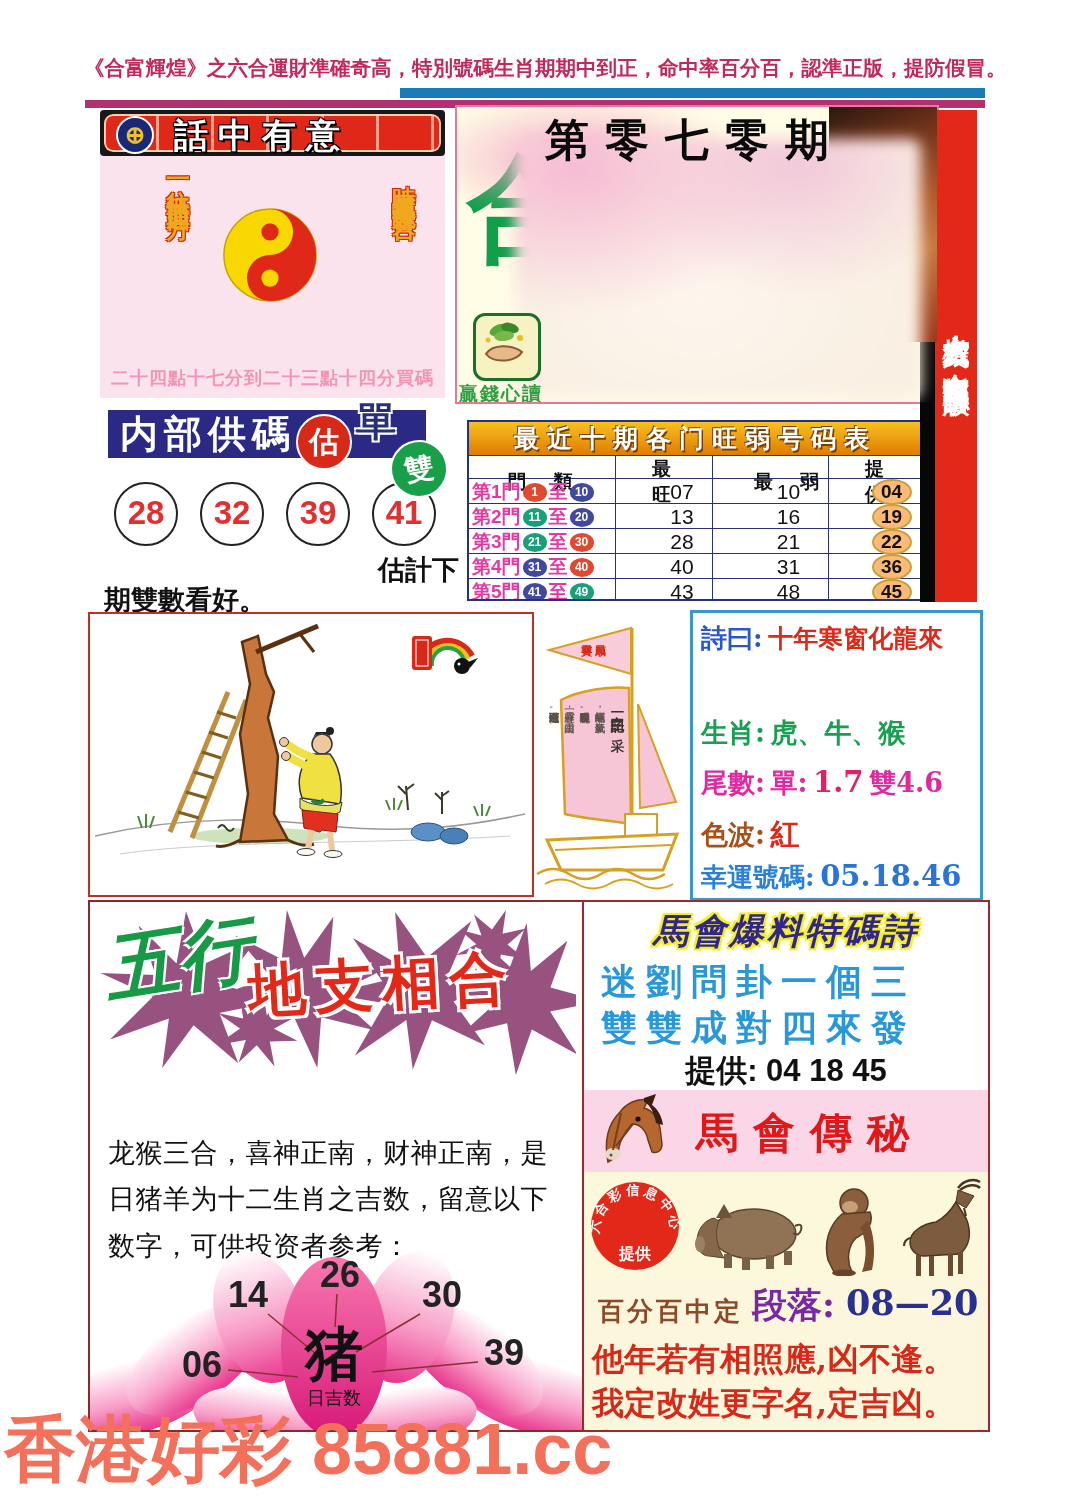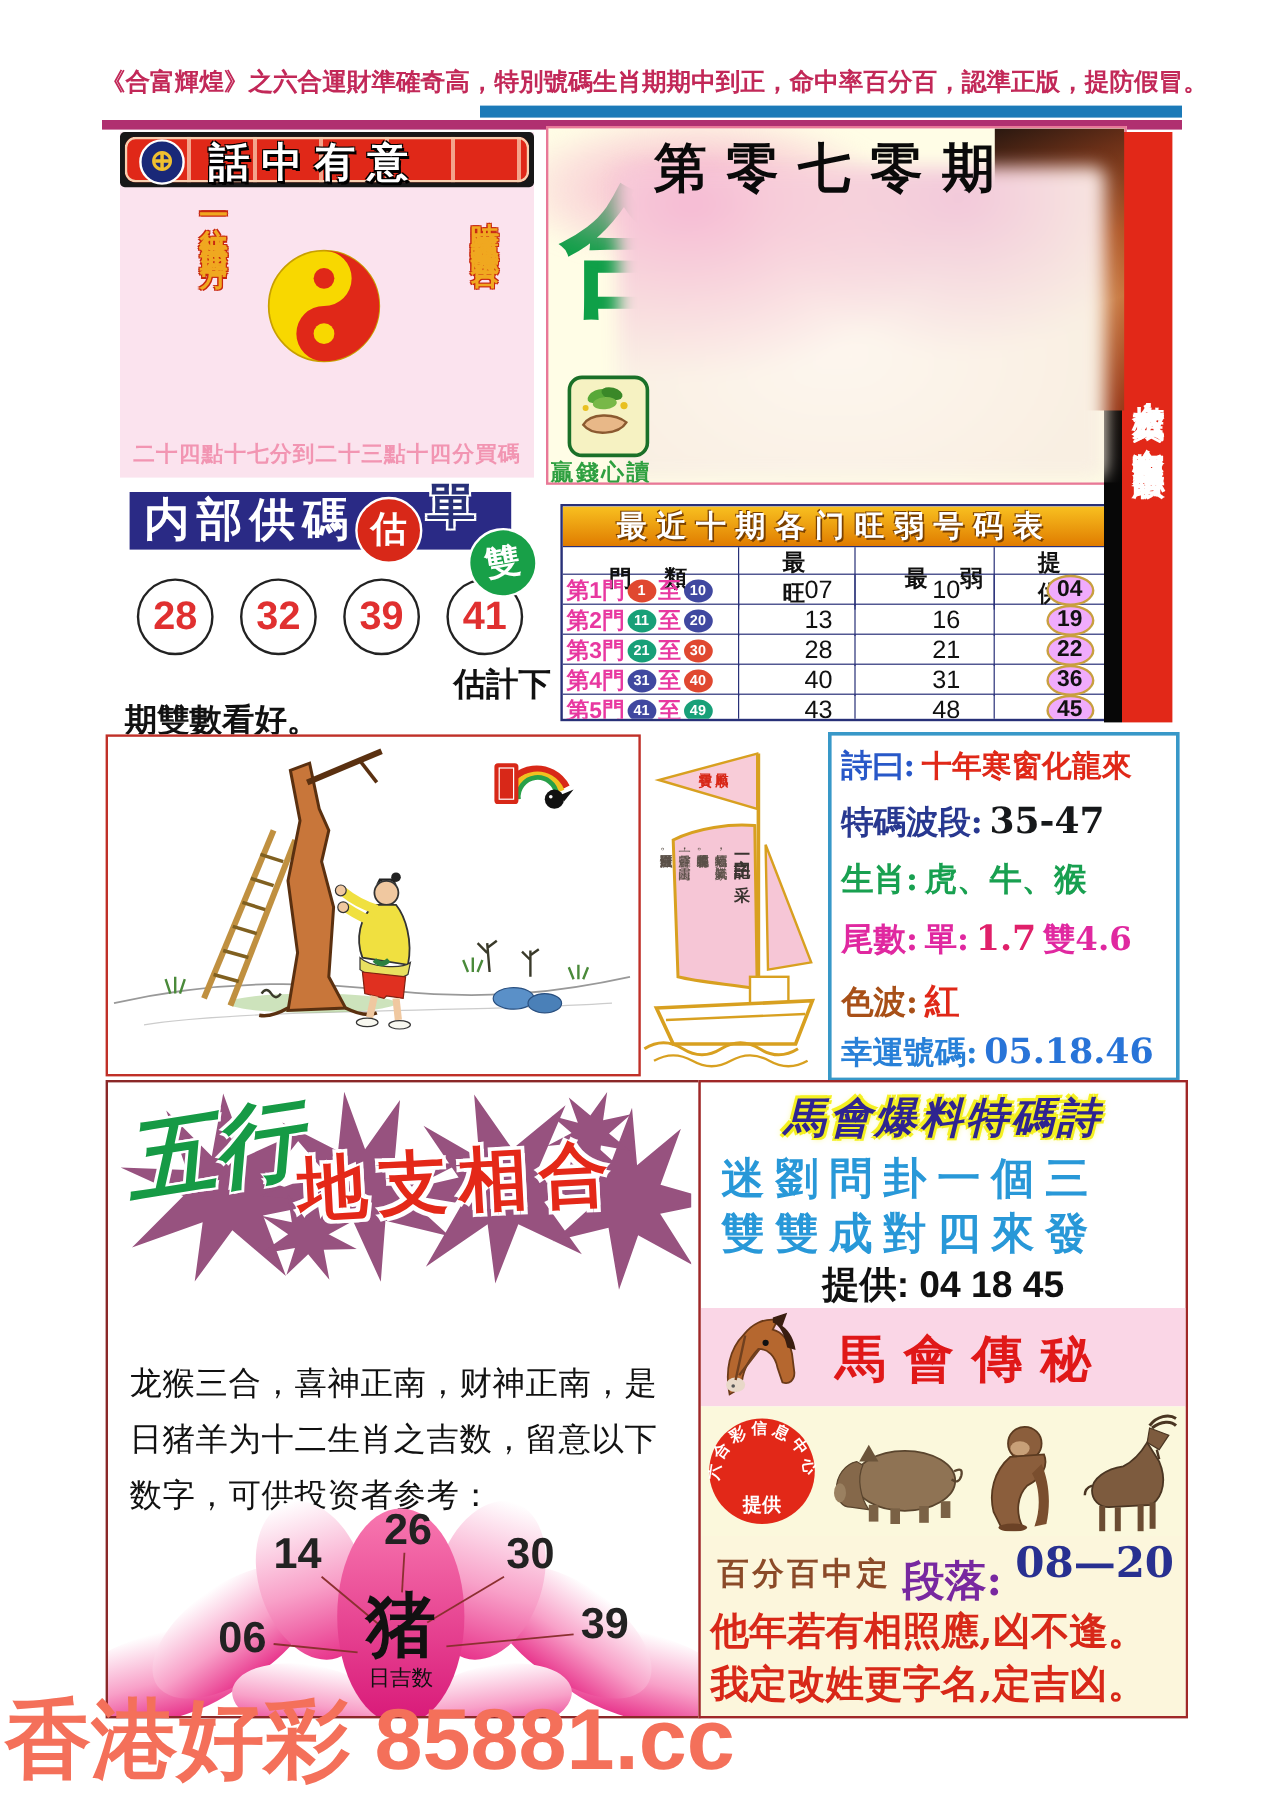--- a/index.html
+++ b/index.html
@@ -76,7 +76,7 @@
     text-align:center;line-height:19px;}
   .b-red{background:#E04830;} .b-blue{background:#4048A0;} .b-green{background:#18A078;}
   .numcell{font-size:21px;color:#111;}
-  .give{display:inline-block;min-width:36px;height:22px;border:2px solid #C8A040;border-radius:50%;background:#f0abfc;
+  .give{display:inline-block;min-width:36px;height:22px;border:2px solid #C8A040;border-radius:50%;background:#fdba74;
     font-size:19px;font-weight:bold;color:#111;text-align:center;line-height:21px;}
 
   

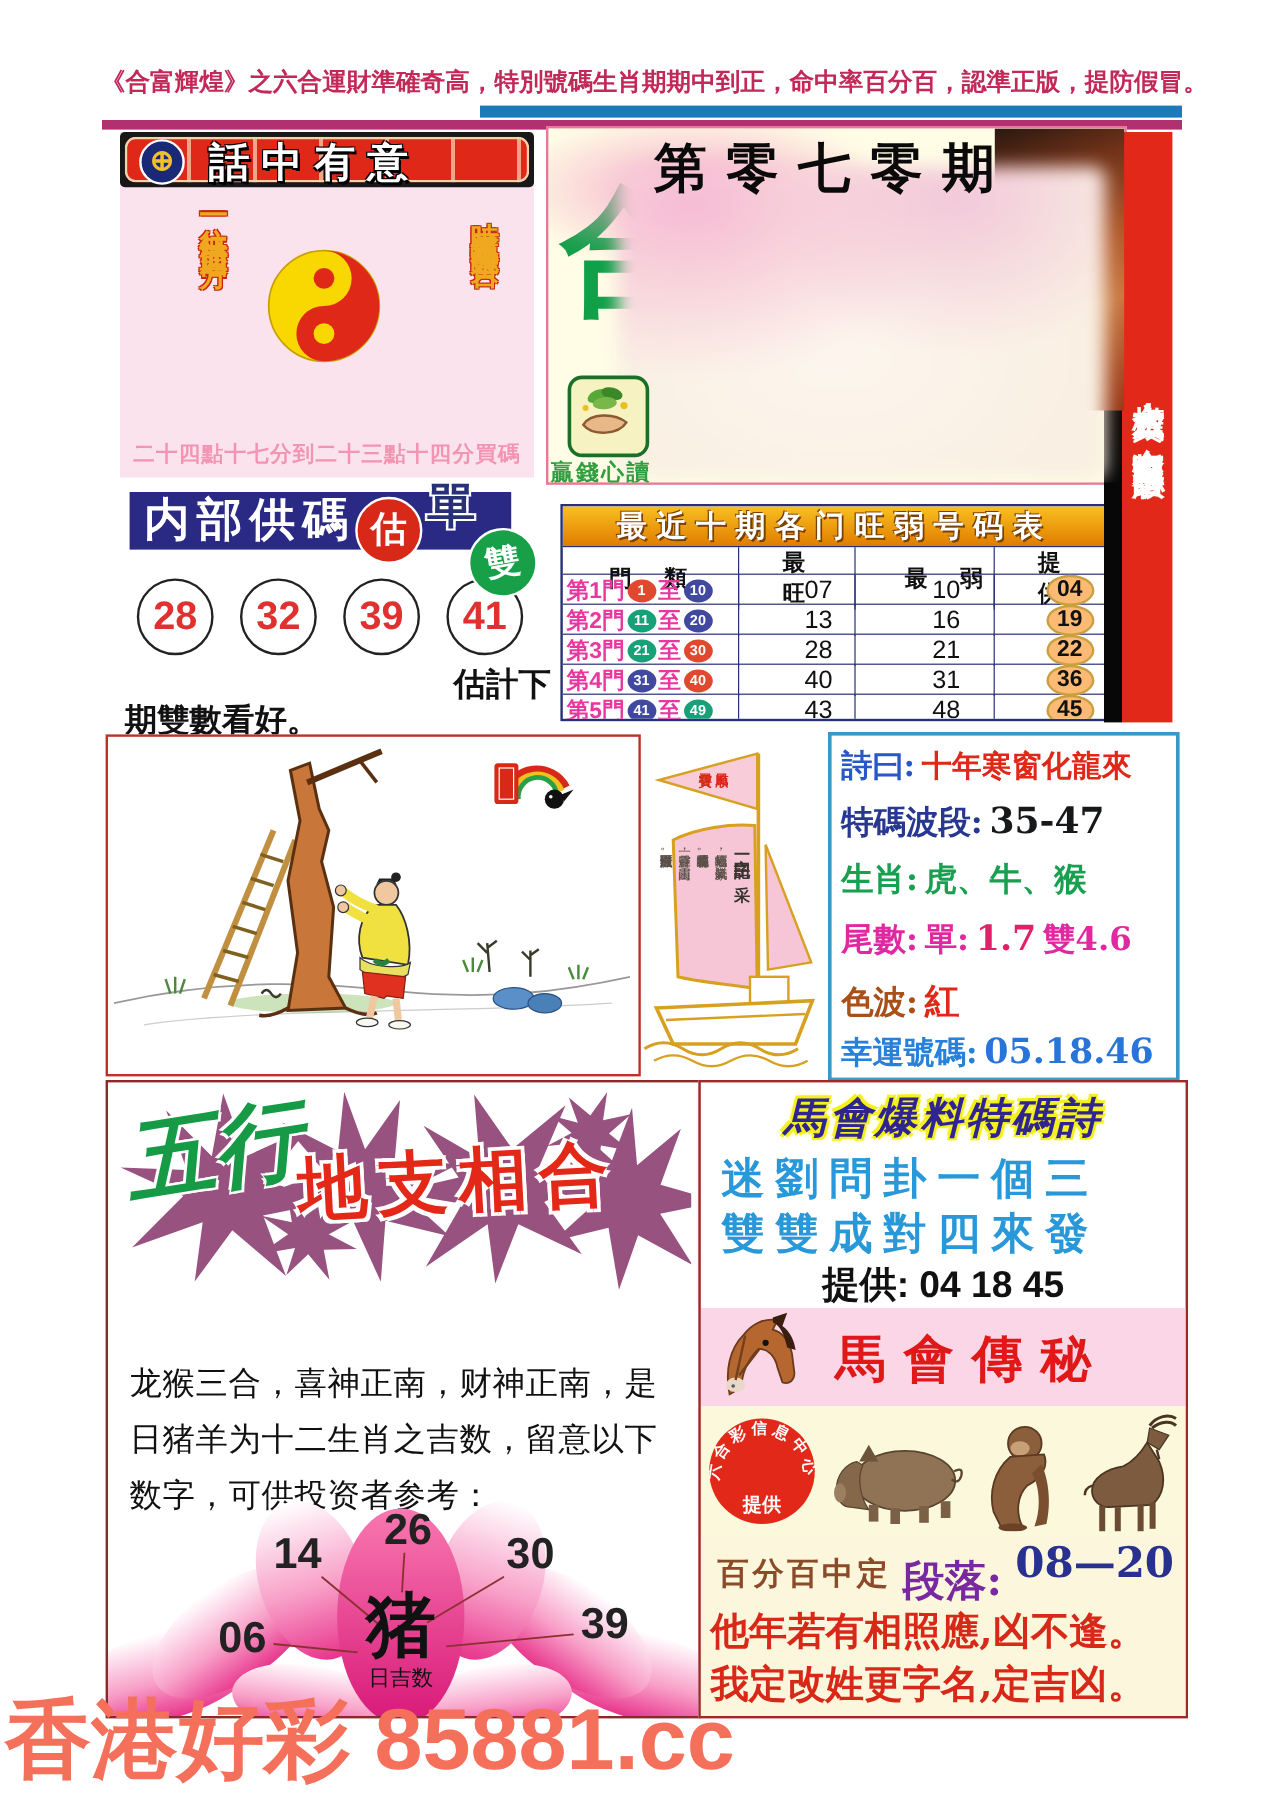--- a/index.html
+++ b/index.html
@@ -264,7 +264,6 @@
 
   <div class="abs" id="tips">
     <div class="tip-row" style="top:8px;"><span class="t-blue">詩曰:</span> <span class="t-red">十年寒窗化龍來</span></div>
-    <div class="tip-row" style="top:54px;"><span class="t-navy">特碼波段:</span> <span class="t-black">35-47</span></div>
     <div class="tip-row" style="top:102px;"><span class="t-green">生肖:</span> <span class="t-green">虎、牛、猴</span></div>
     <div class="tip-row" style="top:152px;"><span class="t-mag">尾數:</span> <span class="t-mag">單:</span> <span class="t-crim">1.7</span> <span class="t-mag">雙4.6</span></div>
     <div class="tip-row" style="top:202px;"><span class="t-brown">色波:</span> <span class="t-red" style="font-size:29px;">紅</span></div>

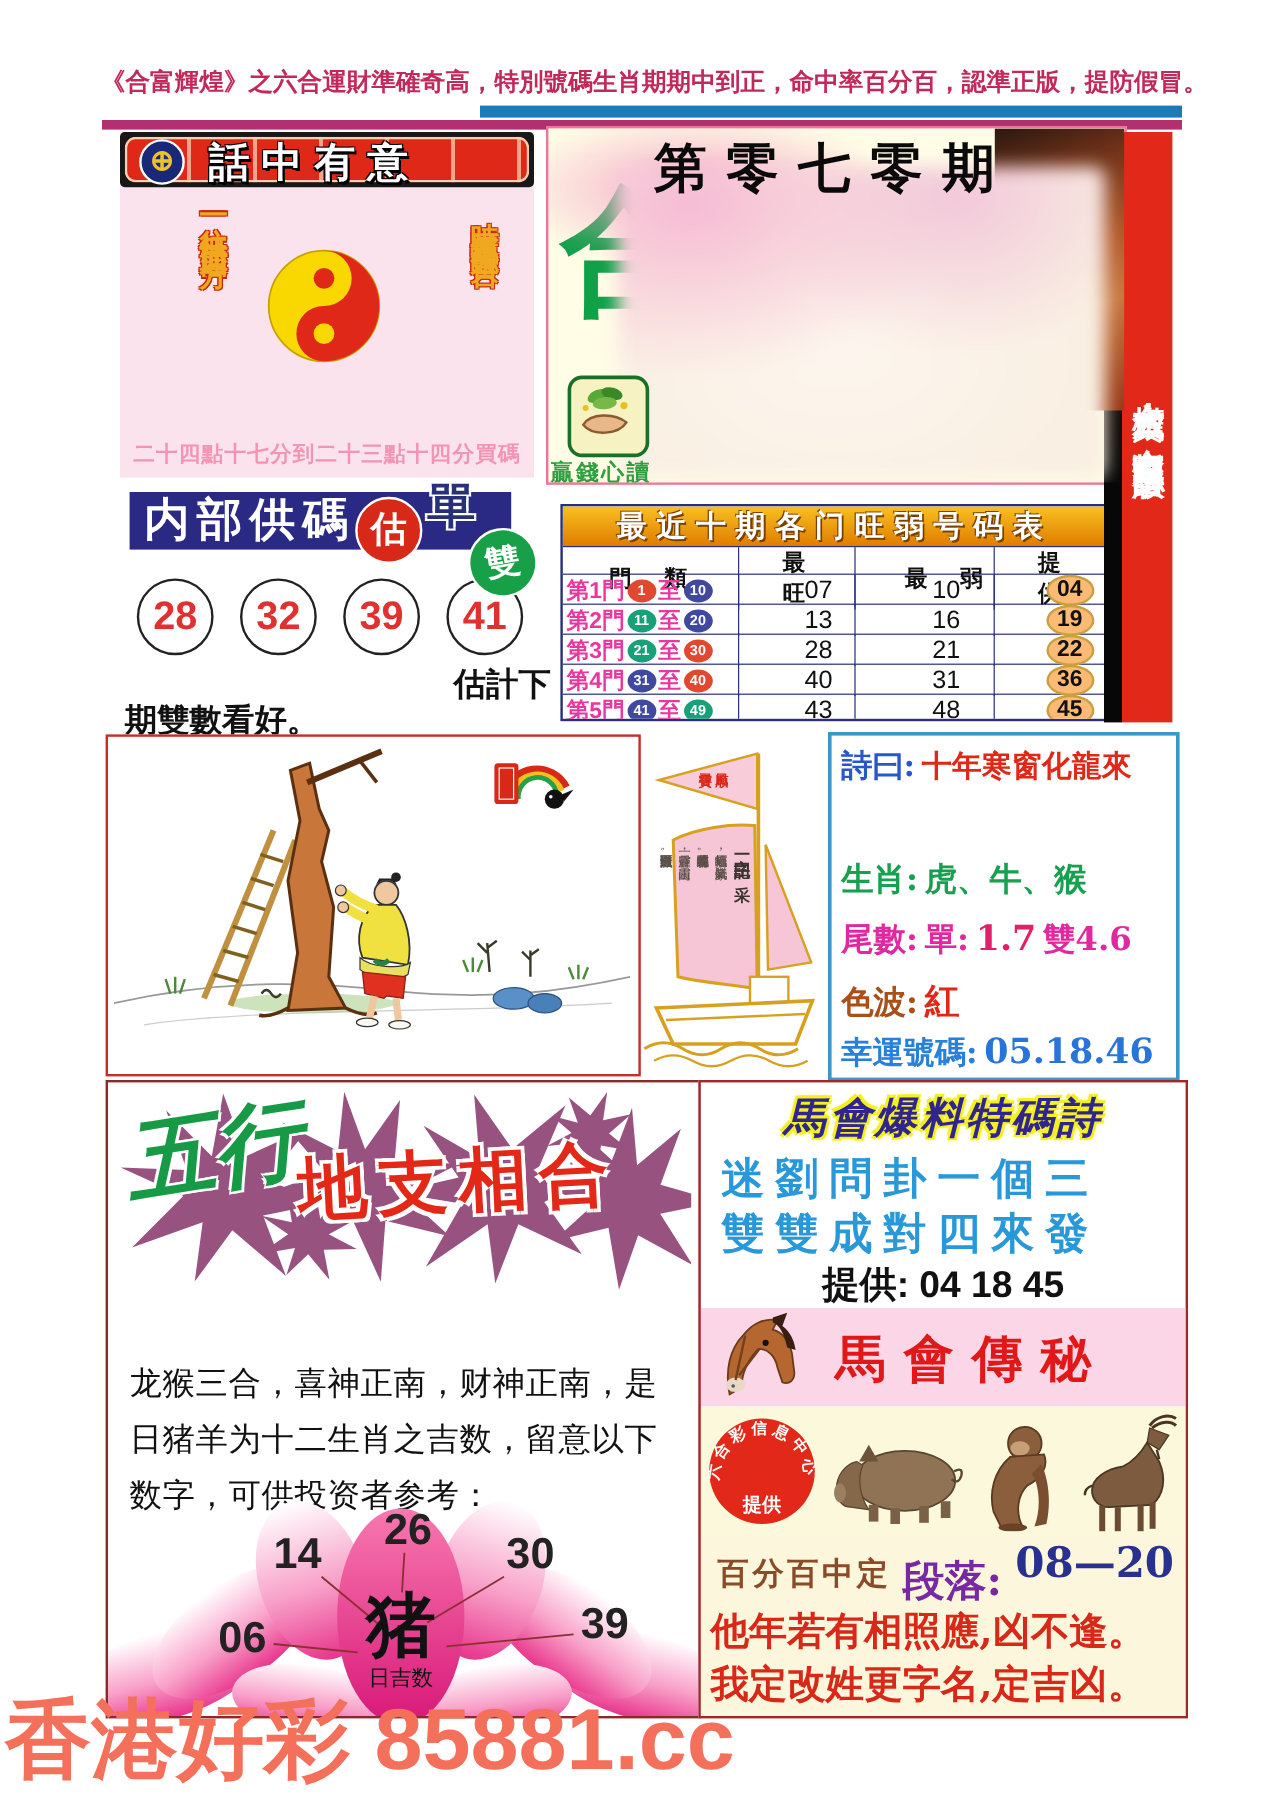--- a/index.html
+++ b/index.html
@@ -127,7 +127,7 @@
   .animals{left:0;top:270px;width:404px;height:108px;background:#FBF8DC;}
   .brc{left:0;top:378px;width:404px;height:150px;background:#FCF6DC;}
   .hundred{left:14px;top:14px;font-size:26px;color:#8B4A28;letter-spacing:3px;font-weight:bold;}
-  .duan-label{left:168px;top:2px;font-size:35px;font-weight:bold;color:#7828A0;font-family:"DejaVu Serif",serif;margin-top:12px;}
+  .duan-label{left:168px;top:2px;font-size:35px;font-weight:bold;color:#7828A0;font-family:"DejaVu Serif",serif;}
   .duan-value{left:262px;top:2px;font-size:35px;font-weight:bold;color:#283090;font-family:"DejaVu Serif",serif;}
   .verse{left:8px;width:396px;font-size:32px;font-weight:bold;color:#D82818;font-family:"DejaVu Serif",serif;white-space:nowrap;}
 

